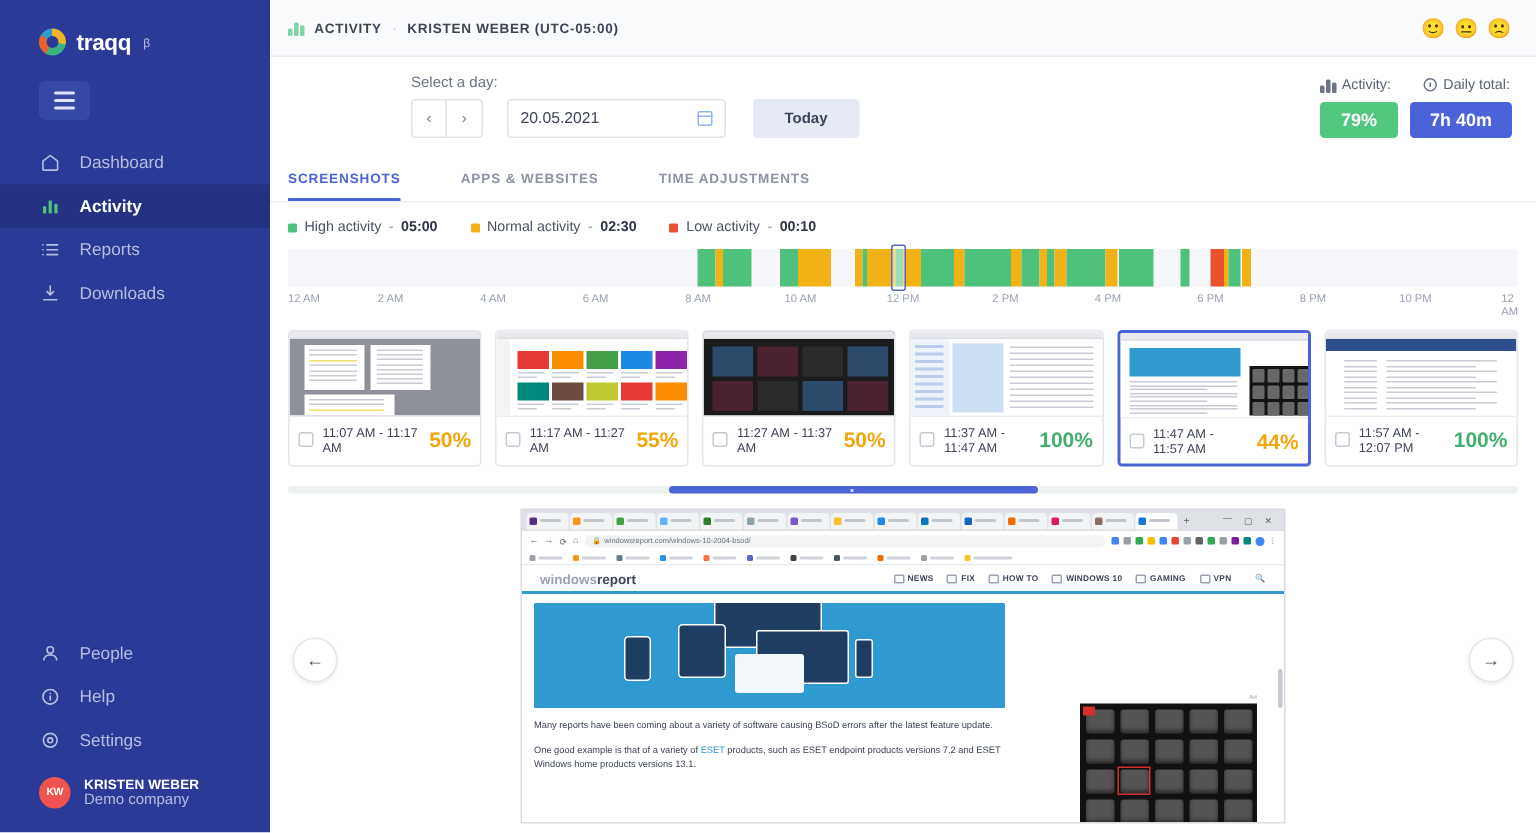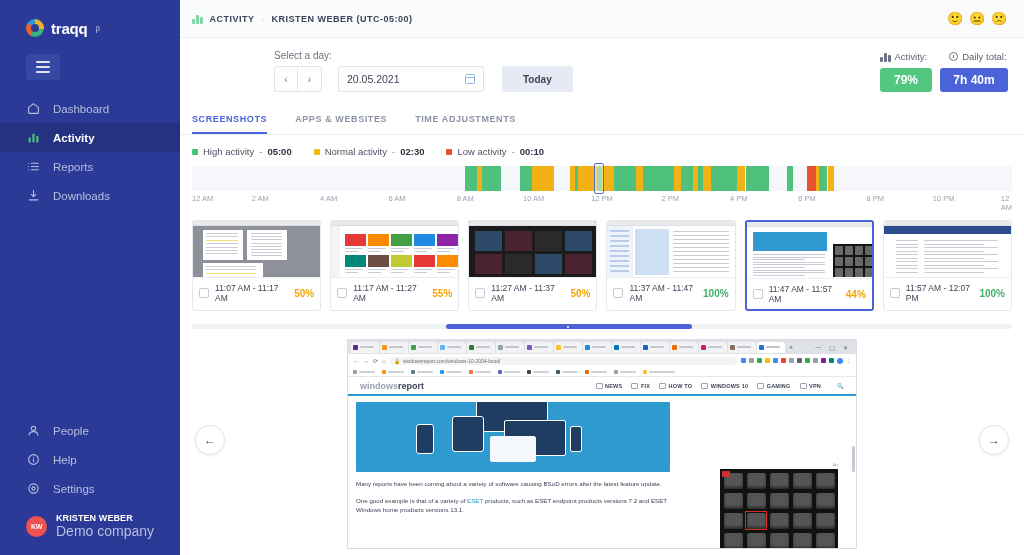--- a/index.html
+++ b/index.html
@@ -102,7 +102,7 @@
   .pill-green { background:#52c77f; width:52px; }
   .pill-blue { background:#4a63d8; width:68px; }
 
-  .tabs { display:flex; gap:28px; padding:14px 0 0 12px; border-bottom:1px solid #eceef3; margin-top:8px; }
+  .tabs { display:flex; gap:40px; padding:14px 0 0 12px; border-bottom:1px solid #eceef3; margin-top:8px; }
   .tab { font-size:9px; font-weight:bold; letter-spacing:0.6px; color:#8b93a5; padding-bottom:8px;
     cursor:pointer; }
   .tab.active { color:#4a63d8; border-bottom:2px solid #4a63d8; }

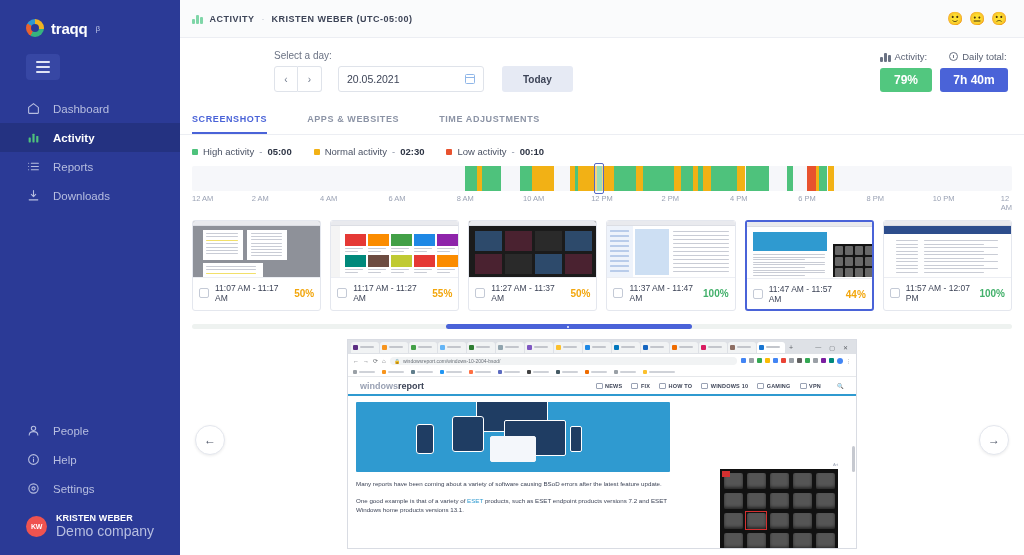--- a/index.html
+++ b/index.html
@@ -132,7 +132,7 @@
   .card-bar { display:flex; align-items:center; gap:6px; padding:5px 6px; border-top:1px solid #eceef3; }
   .cb { width:10px; height:10px; border:1.3px solid #c4cad6; border-radius:2px; background:#fff; flex:0 0 10px; }
   .card-time { font-size:8.5px; color:#3d4457; }
-  .card-pct { margin-left:auto; font-size:10px; font-weight:bold; }
+  .card-pct { margin-left:auto; font-size:14px; font-weight:bold; }
 
   
   .tw { position:absolute; inset:0; }

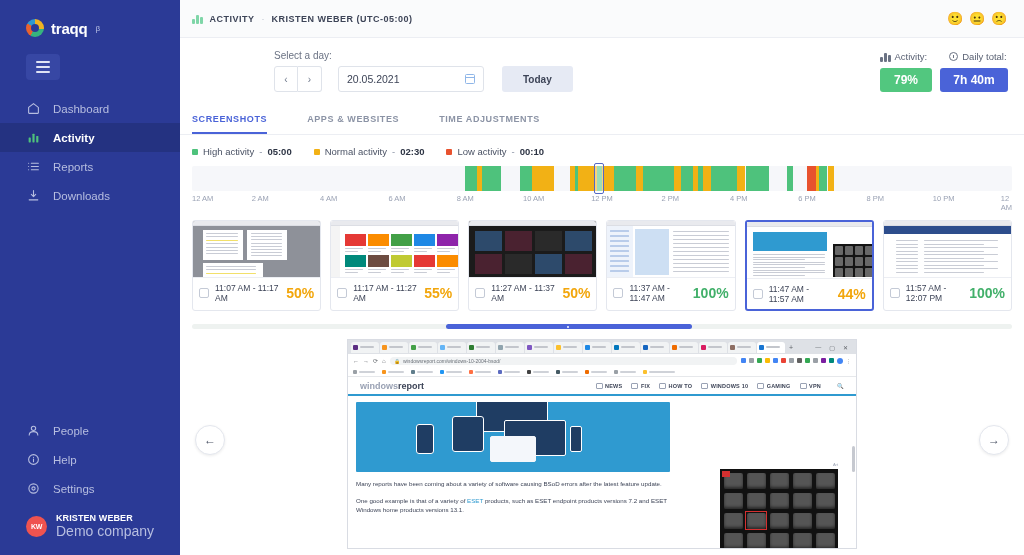--- a/index.html
+++ b/index.html
@@ -48,7 +48,7 @@
     font-size:7px; font-weight:bold; display:flex; align-items:center; justify-content:center;
     letter-spacing:-0.3px; }
   .user-name { color:#ffffff; font-size:9px; font-weight:bold; letter-spacing:0.1px; }
-  .user-co { color:#b7bee0; font-size:14px; }
+  .user-co { color:#b7bee0; font-size:10px; }
 
   
   .main { flex:1; height:555px; background:#fff; position:relative; overflow:hidden; }

